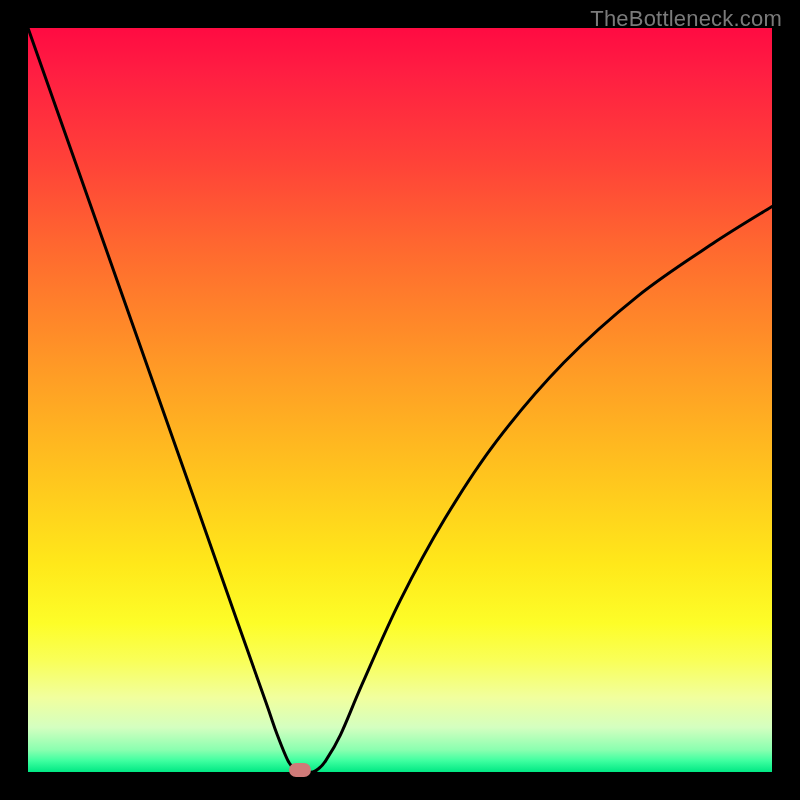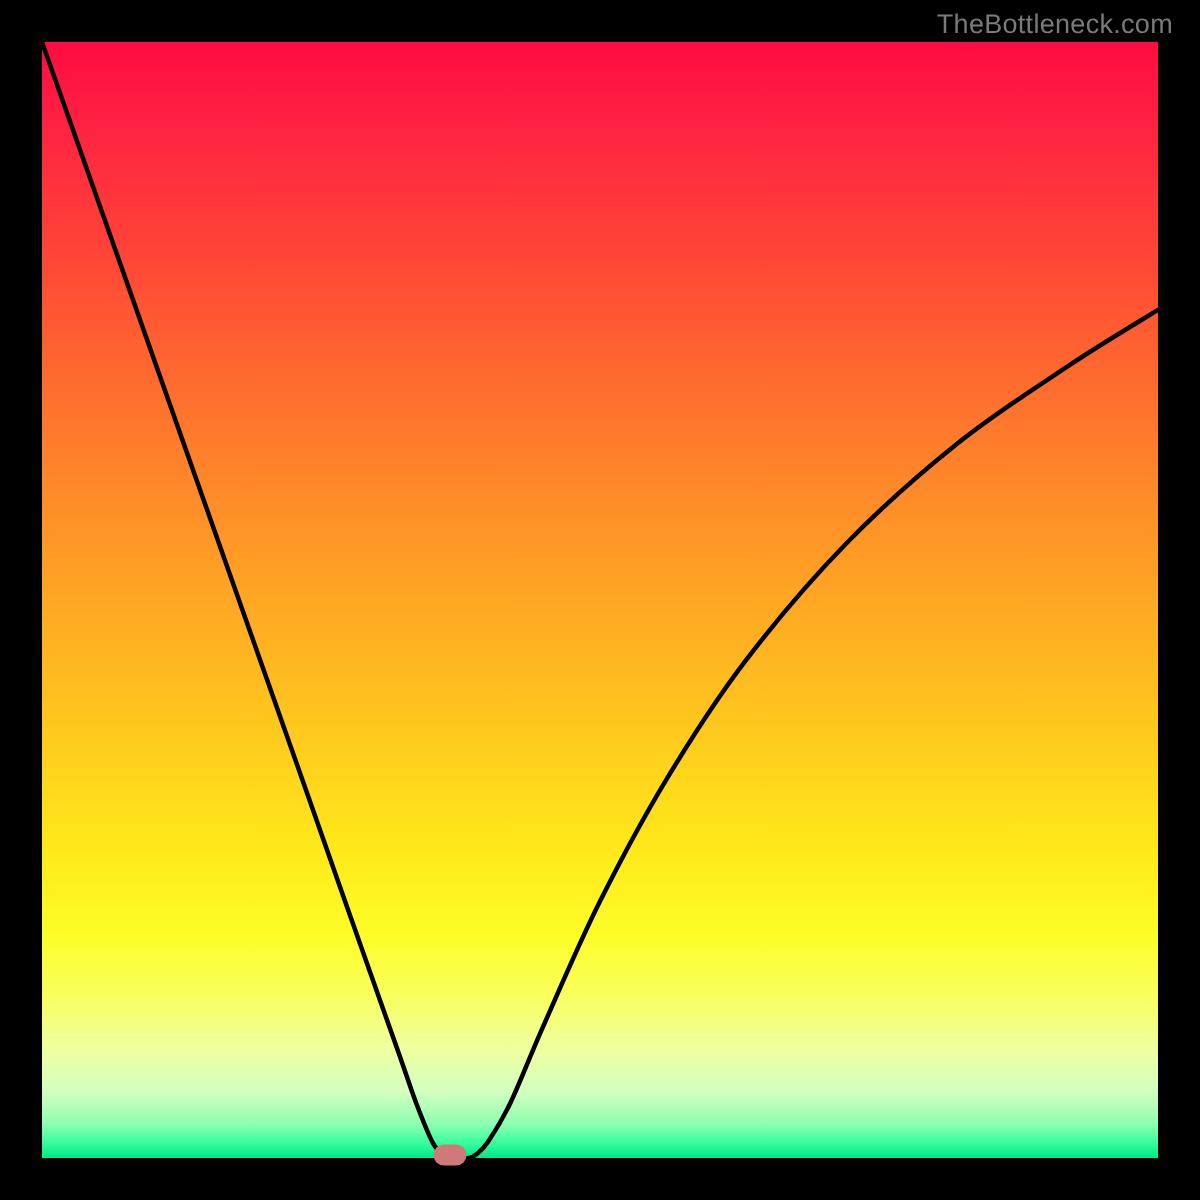--- a/index.html
+++ b/index.html
@@ -39,7 +39,7 @@
     top: 6px;
     right: 18px;
     color: #7a7a7a;
-    font-size: 18px;
+    font-size: 22px;
     font-weight: 500;
     letter-spacing: 0.2px;
     user-select: none;

